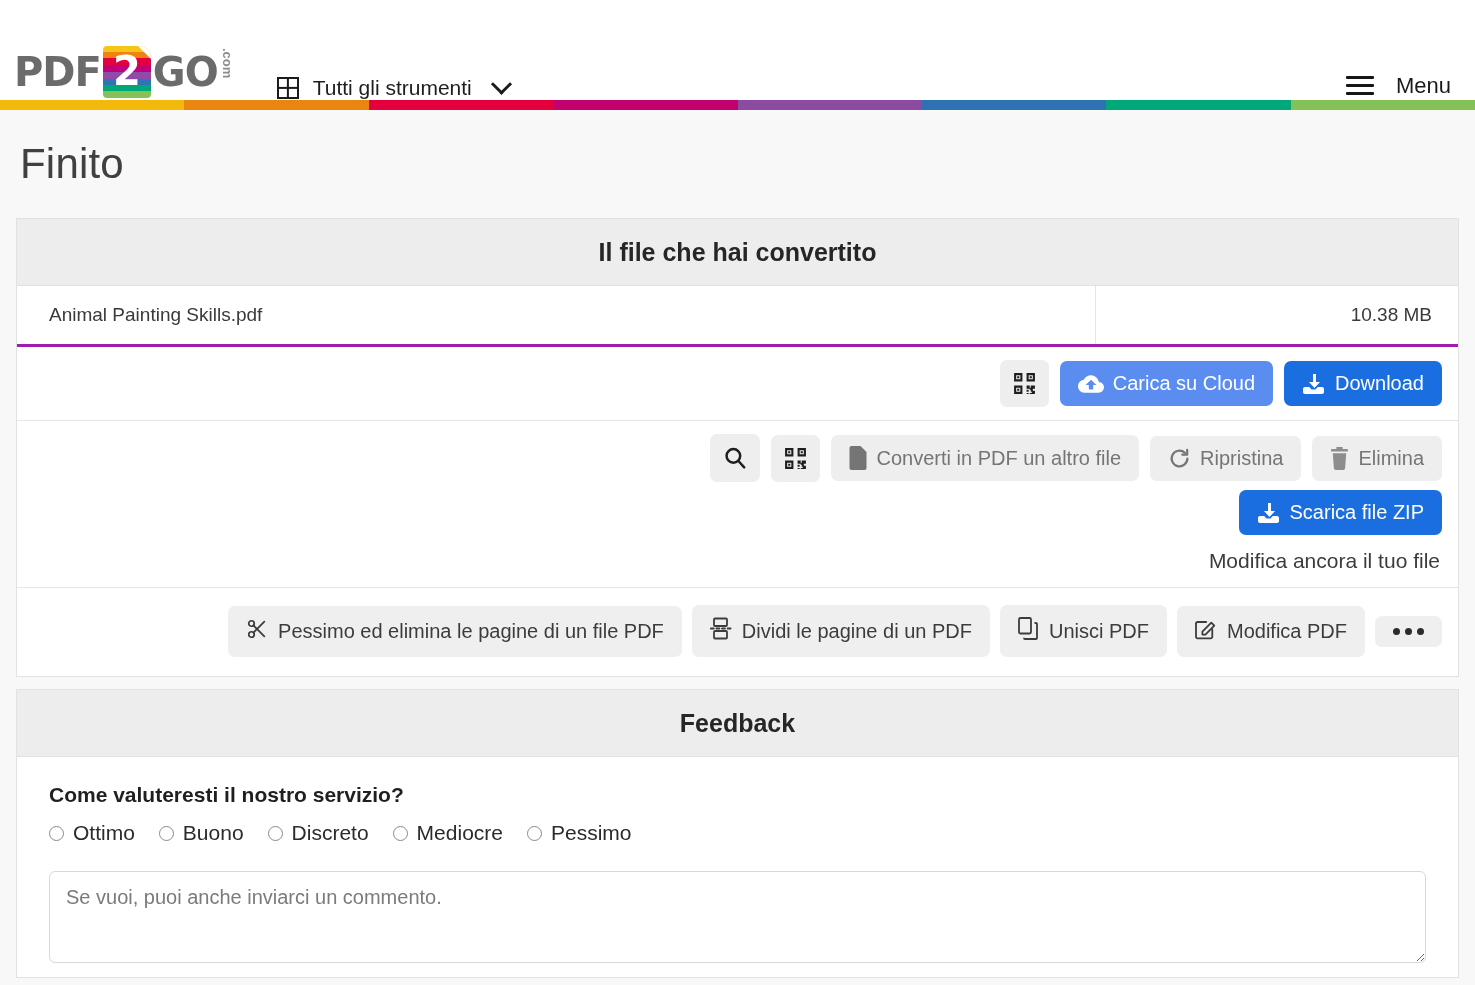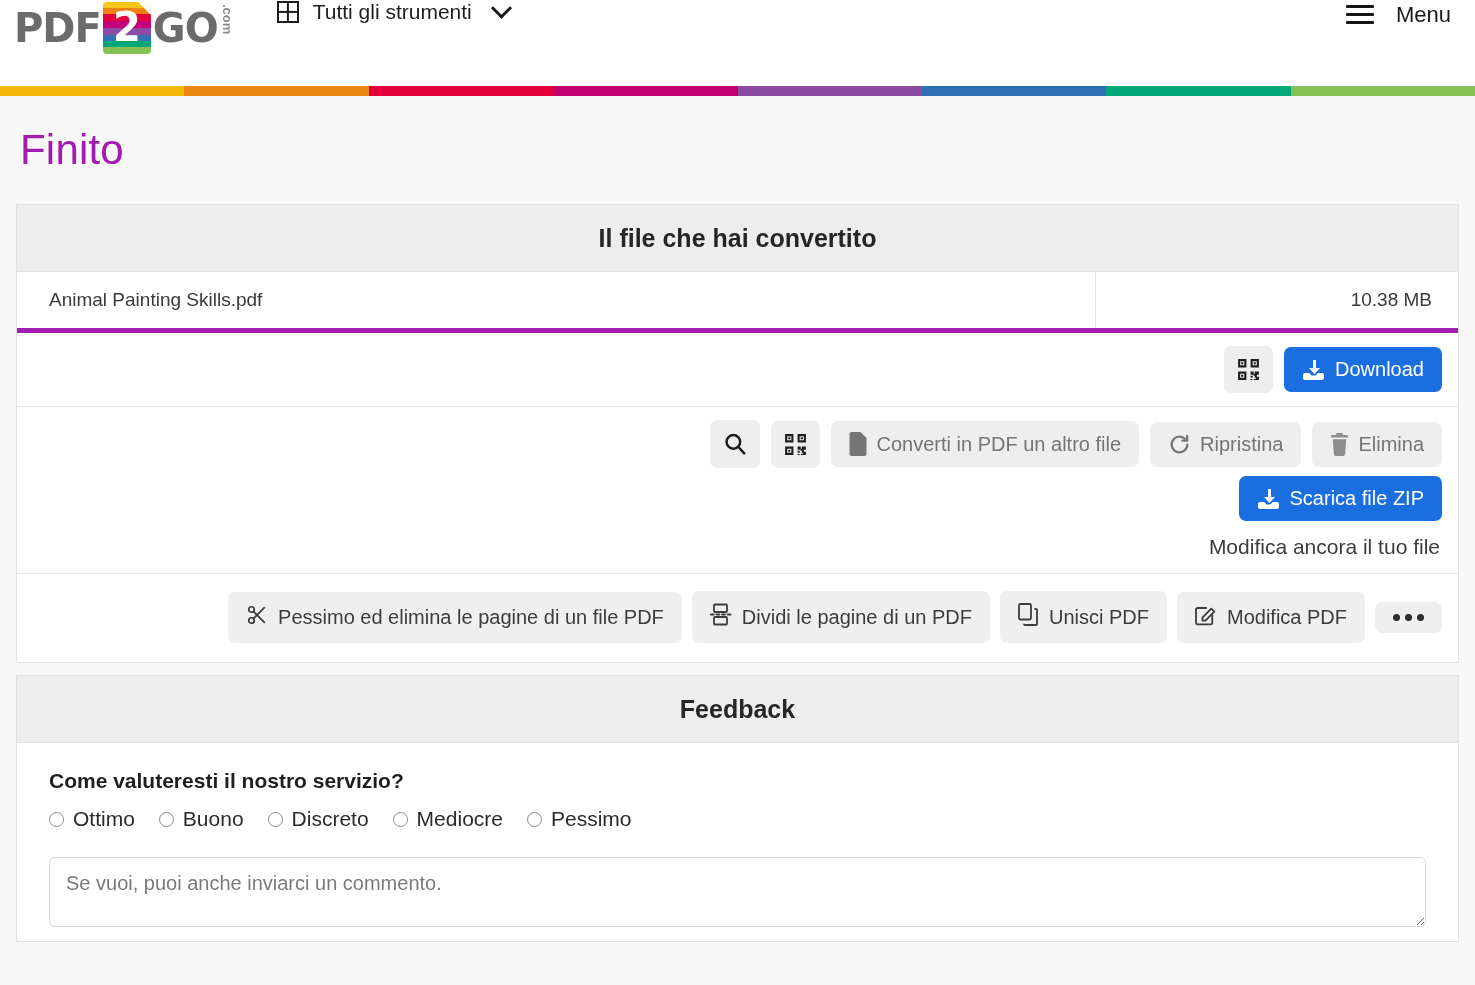--- a/index.html
+++ b/index.html
@@ -15,10 +15,10 @@
   
   .header {
     position: relative;
-    height: 86px;
+    height: 100px;
     background: #ffffff;
     display: flex;
-    align-items: flex-start;
+    align-items: flex-end;
     padding: 0 24px 0 14px;
   }
   .logo {

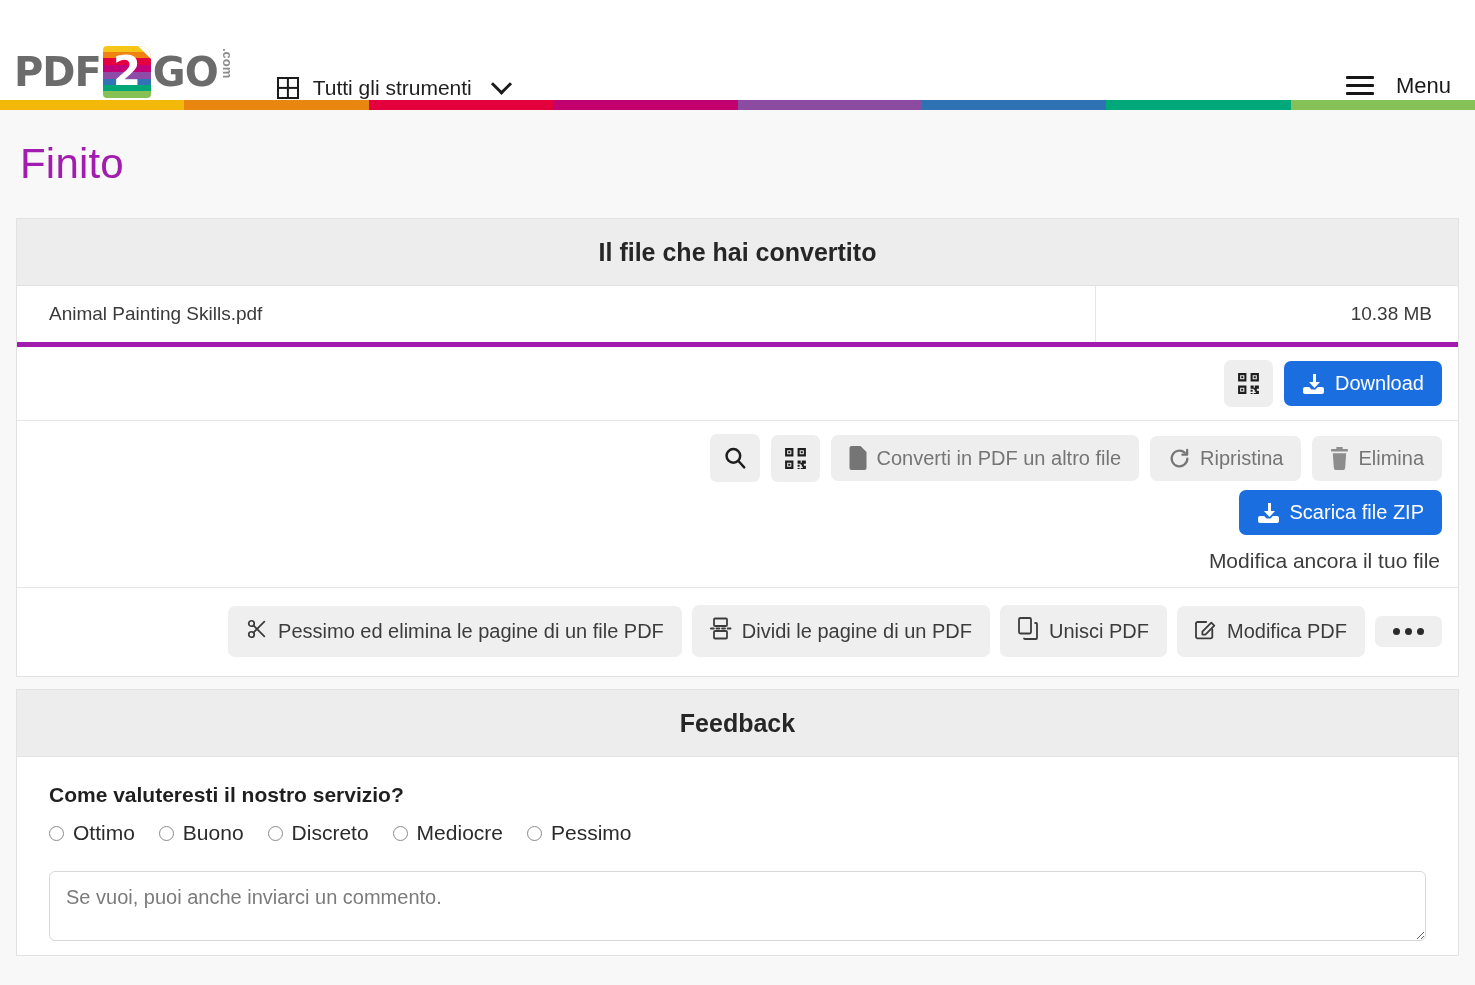--- a/index.html
+++ b/index.html
@@ -135,7 +135,7 @@
   .page-title {
     font-size: 42px;
     font-weight: normal;
-    color: #a21caf;
+    color: #404040;
     margin: 30px 0 30px 4px;
     letter-spacing: .2px;
   }

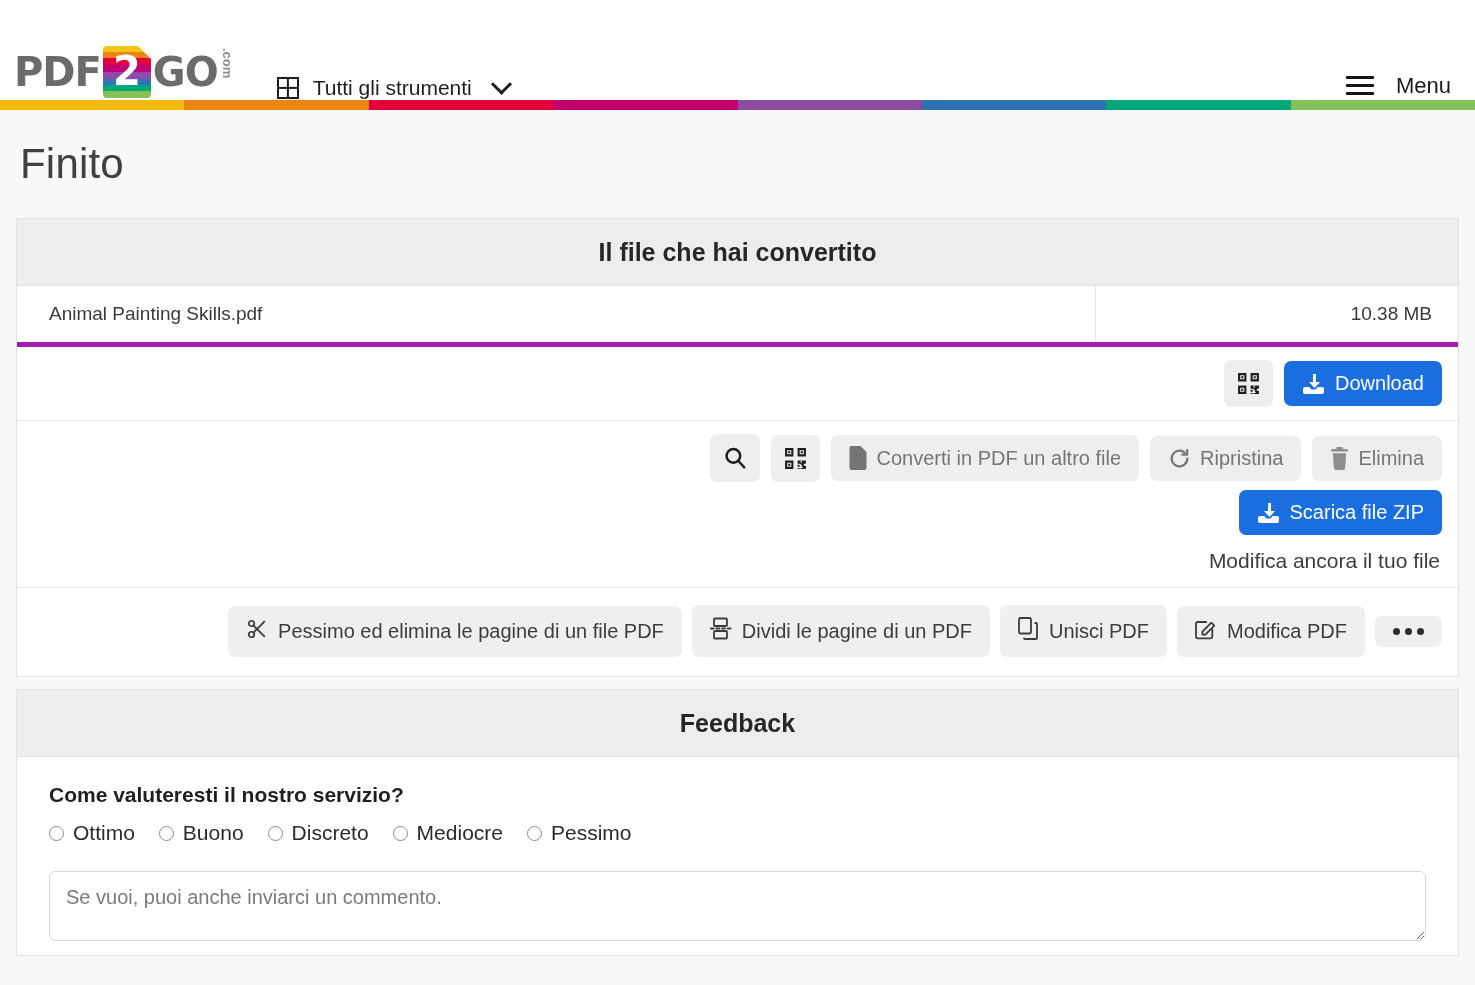--- a/index.html
+++ b/index.html
@@ -158,7 +158,7 @@
 
   .file-row {
     display: flex;
-    border-bottom: 5px solid #a21caf;
+    border-bottom: 3px solid #a21caf;
     height: 61px;
     align-items: center;
   }

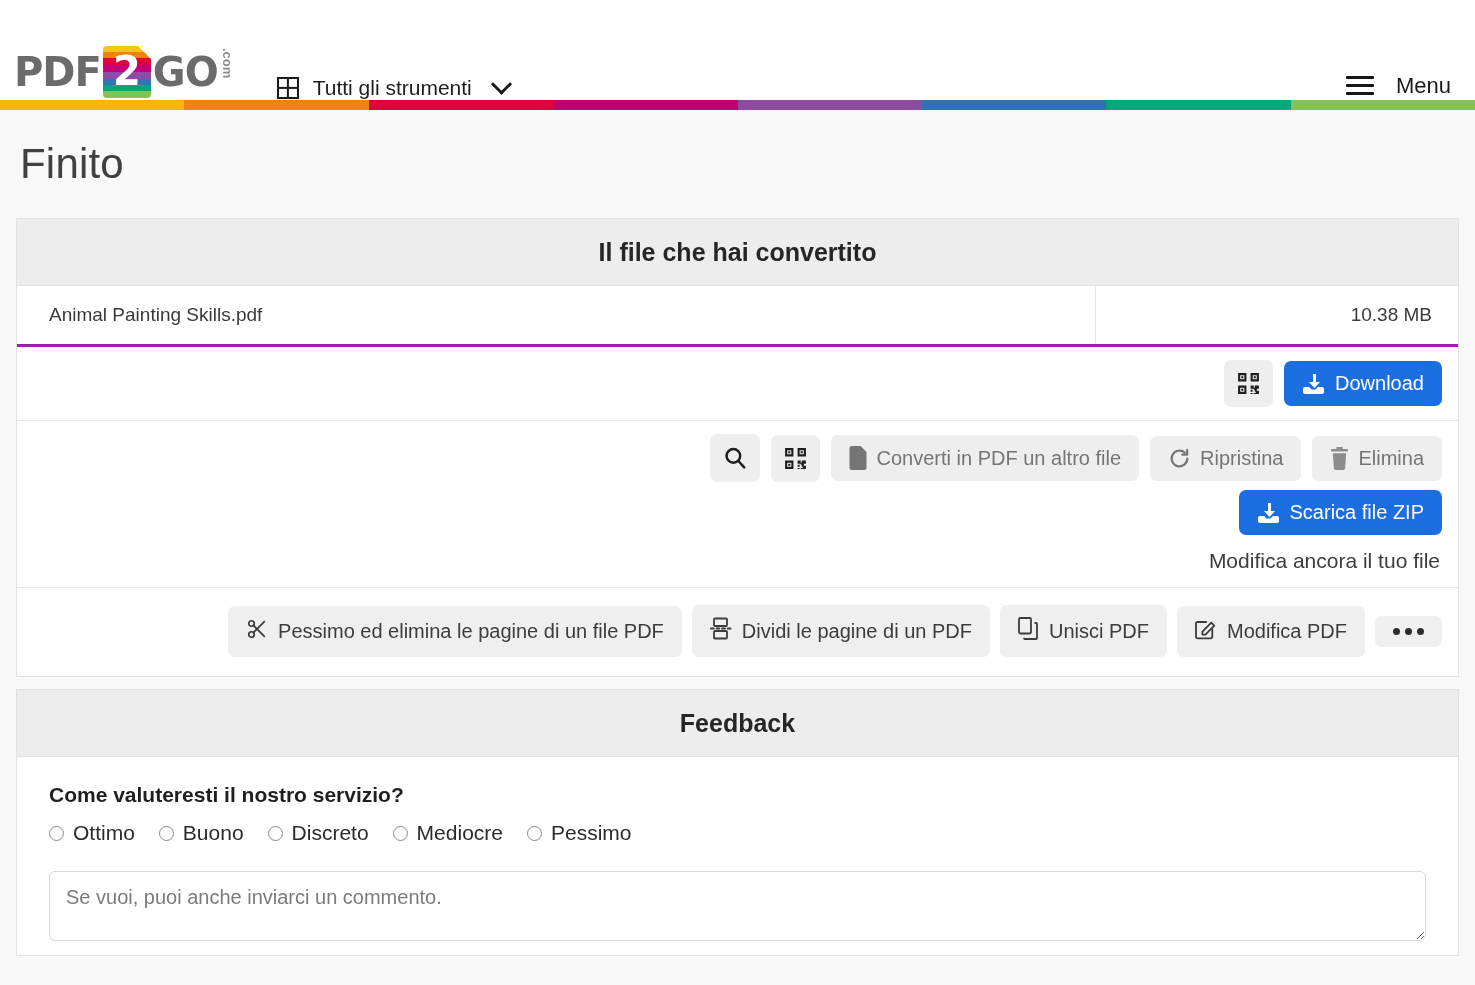--- a/index.html
+++ b/index.html
@@ -344,6 +344,14 @@
         </span>
       </button>
 
+      <button class="btn btn-blue-light">
+        <span>
+          <svg width="26" height="22" viewBox="0 0 24 20" fill="#ffffff">
+            <path d="M19.35 8.04A7.49 7.49 0 0 0 12 2C9.11 2 6.6 3.64 5.35 6.04A5.994 5.994 0 0 0 0 12c0 3.31 2.69 6 6 6h13c2.76 0 5-2.24 5-5 0-2.64-2.05-4.78-4.65-4.96zM14 11v4h-4v-4H7l5-5 5 5h-3z"></path>
+          </svg>
+        </span>
+        <span>Carica su Cloud</span>
+      </button>
 
       <button class="btn btn-blue">
         <span>

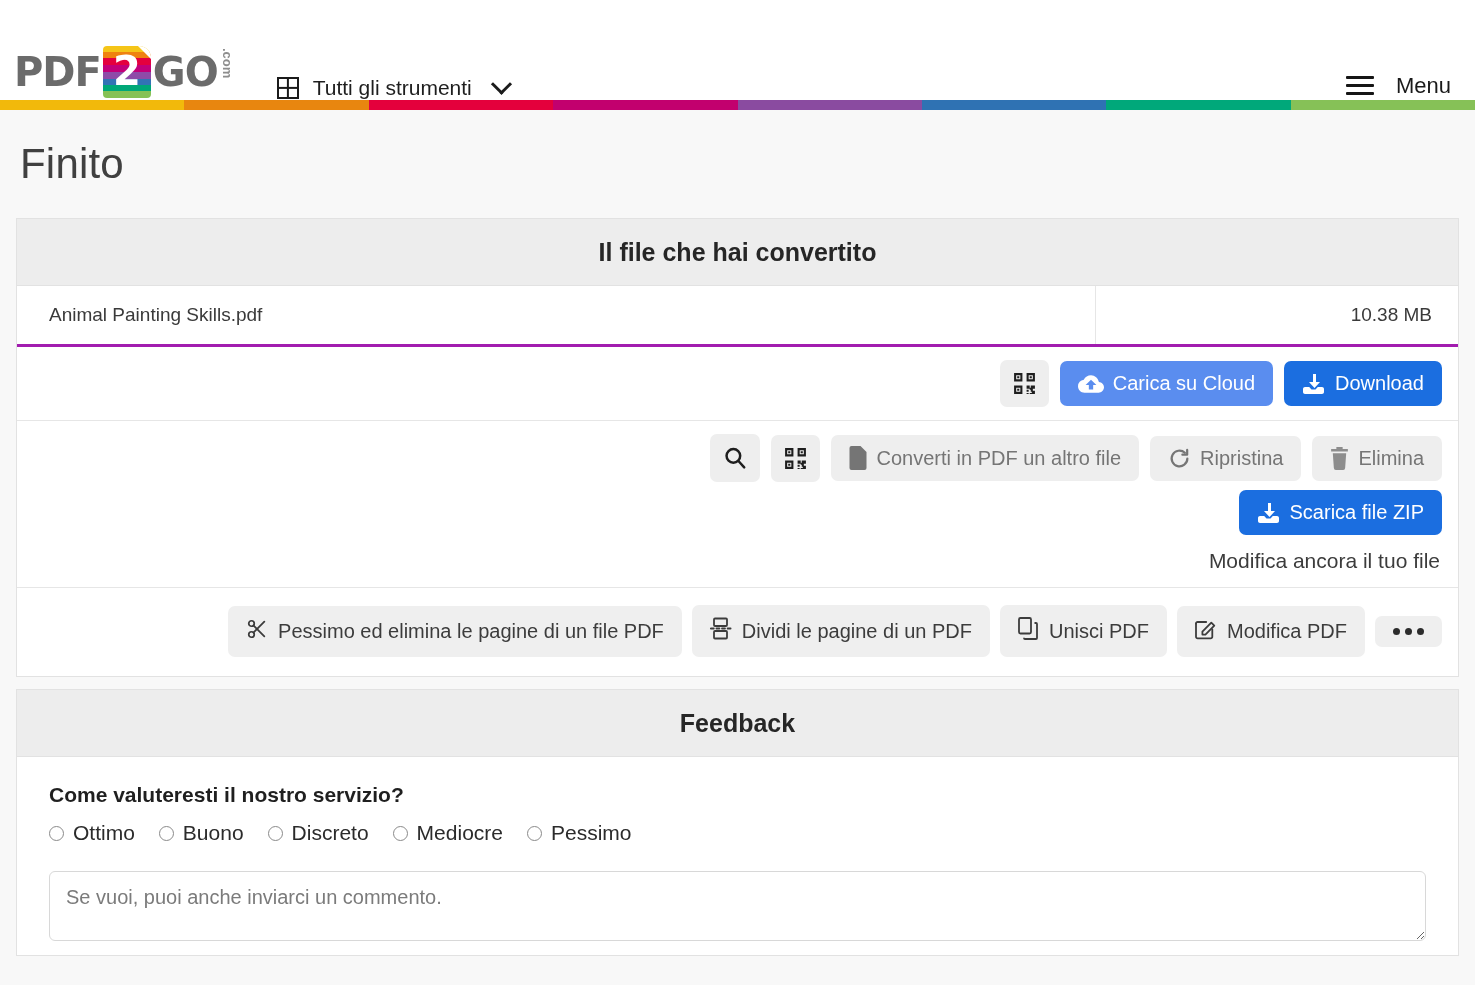--- a/index.html
+++ b/index.html
@@ -268,7 +268,7 @@
   }
   .fb-opt span.lbl { font-size: 21px; color: #2b2b2b; }
   .fb-text {
-    width: 100%; height: 70px;
+    width: 100%; height: 92px;
     border: 1px solid #d8d8d8; border-radius: 6px;
     padding: 14px 16px;
     font-size: 20px; color: #6d6d6d;

